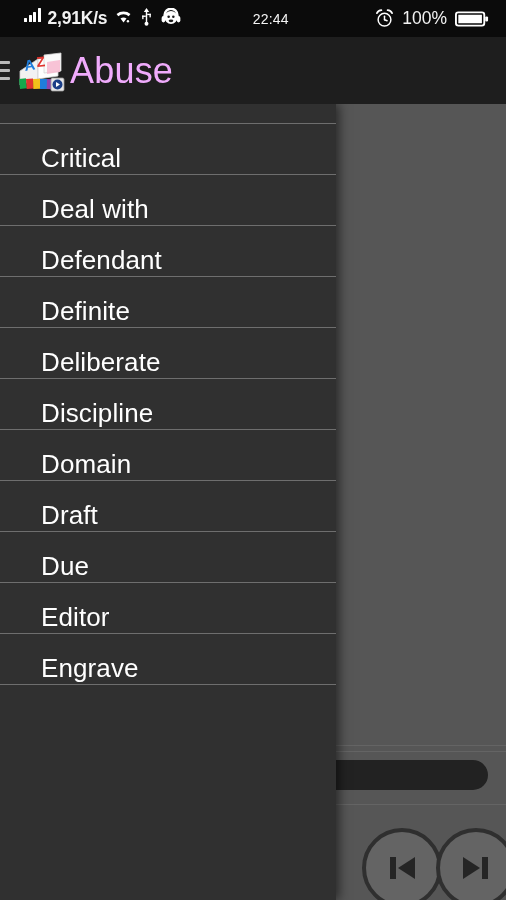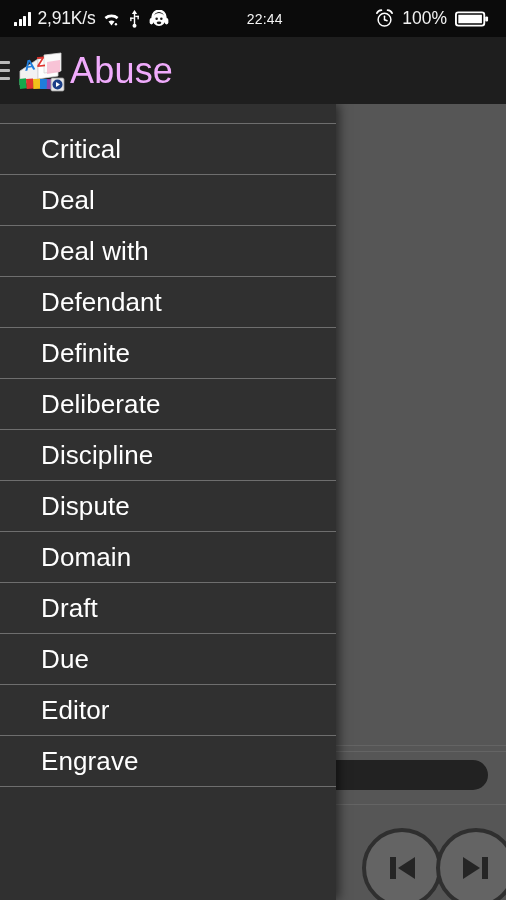--- a/index.html
+++ b/index.html
@@ -30,10 +30,11 @@
   }
   .sb-left {
     display: flex;
-    align-items: center;
+    align-items: flex-start;
     gap: 7px;
-    padding-left: 14px;
+    padding-left: 24px;
     flex: 0 0 auto;
+    font-weight: bold;
   }
   .sb-mid {
     flex: 1 1 auto;

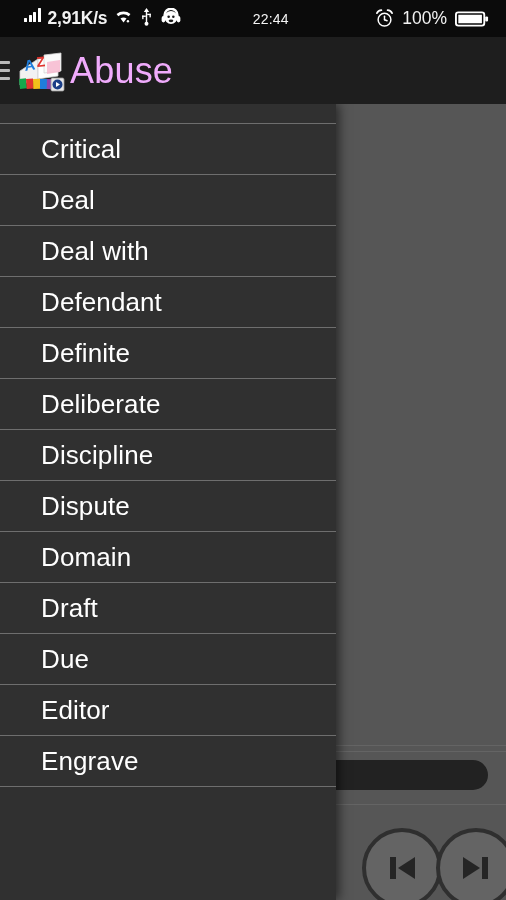--- a/index.html
+++ b/index.html
@@ -206,7 +206,7 @@
     box-sizing: border-box;
     border-bottom: 1px solid #6e6e6e;
     display: flex;
-    align-items: center;
+    align-items: flex-end;
     padding-left: 41px;
     color: #ffffff;
     font-size: 26px;

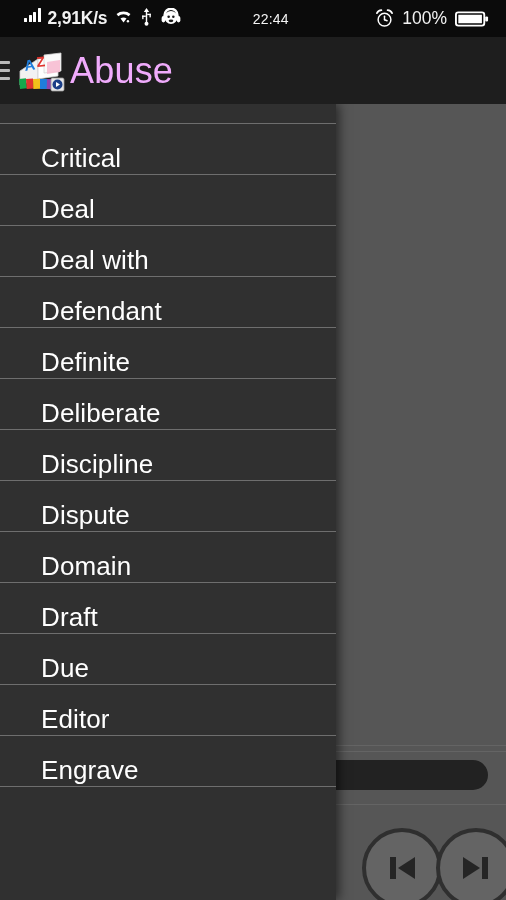--- a/index.html
+++ b/index.html
@@ -269,9 +269,6 @@
           <span>Critical</span>
         </div>
       <div class="drawer-item">
-          <span>Deal</span>
-        </div>
-      <div class="drawer-item">
           <span>Deal with</span>
         </div>
       <div class="drawer-item">

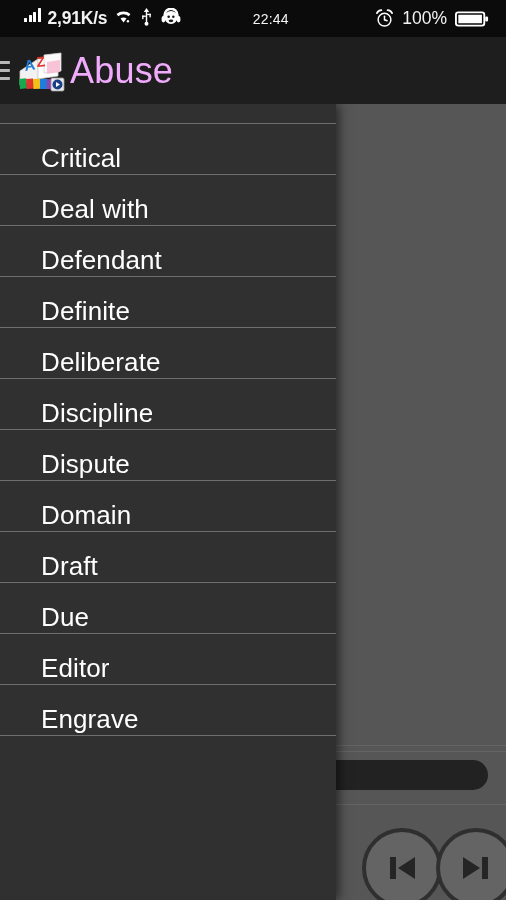--- a/index.html
+++ b/index.html
@@ -284,9 +284,6 @@
           <span>Discipline</span>
         </div>
       <div class="drawer-item">
-          <span>Dispute</span>
-        </div>
-      <div class="drawer-item">
           <span>Domain</span>
         </div>
       <div class="drawer-item">

